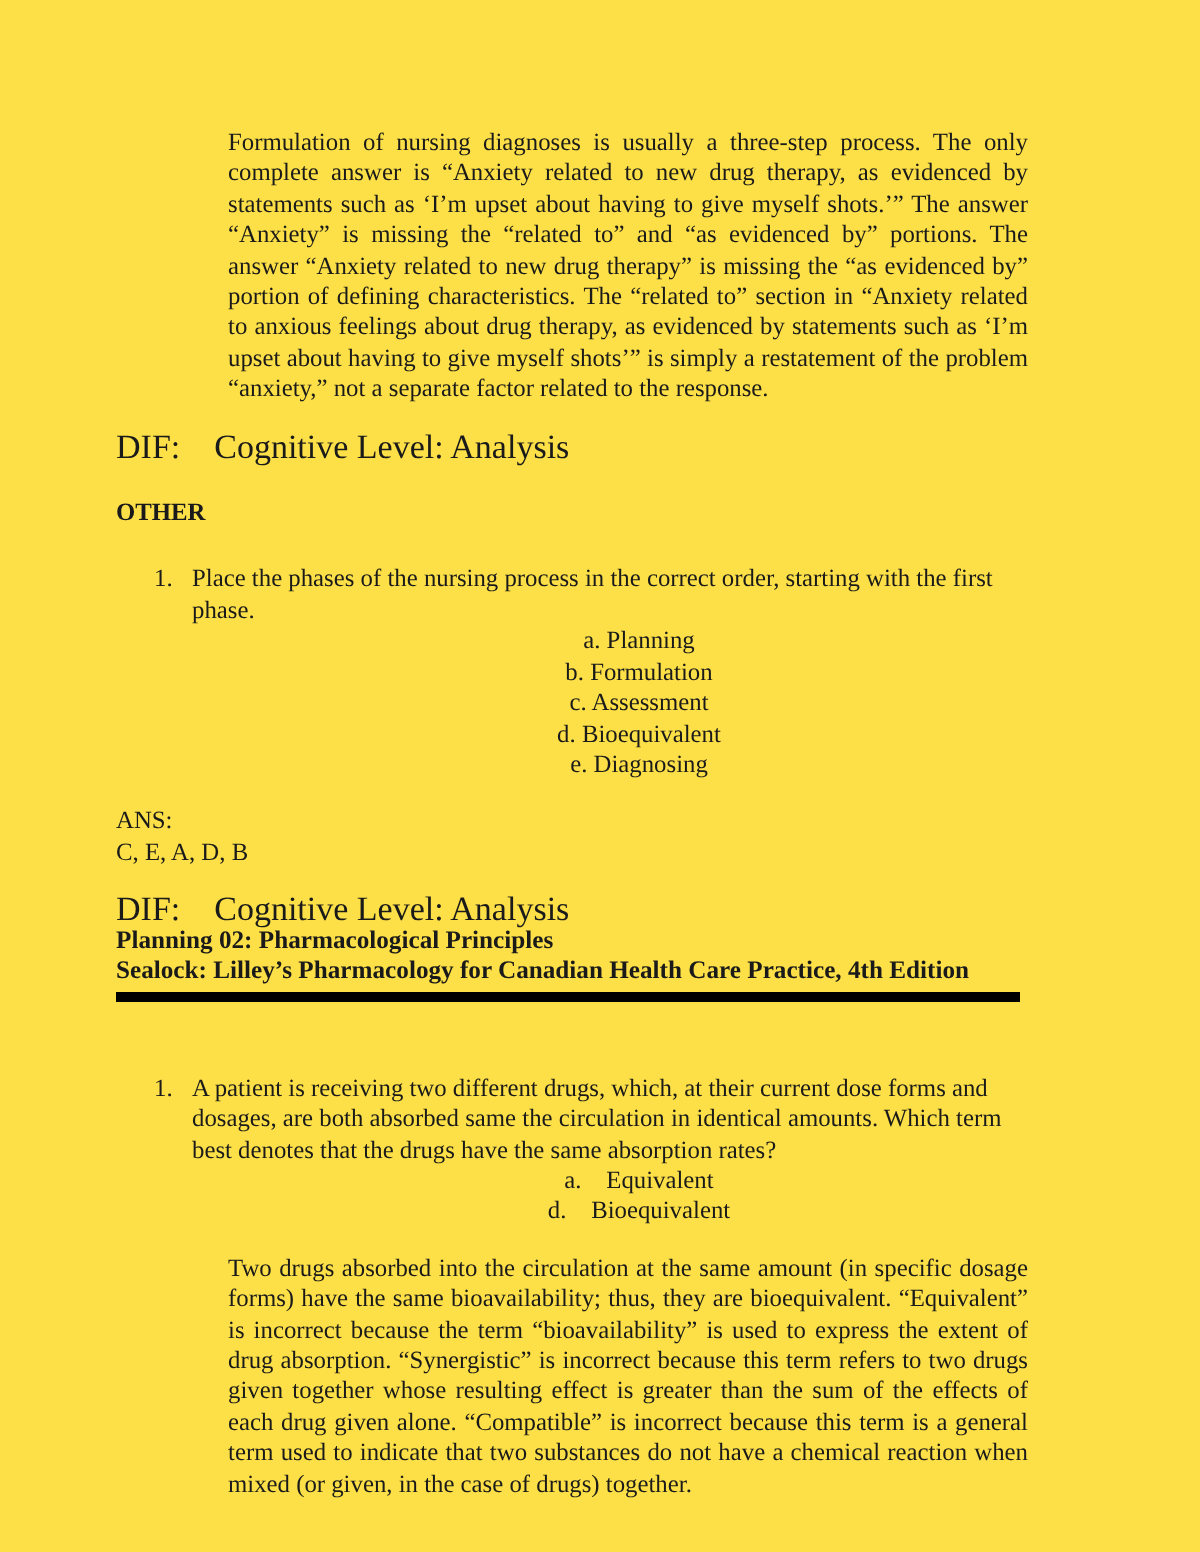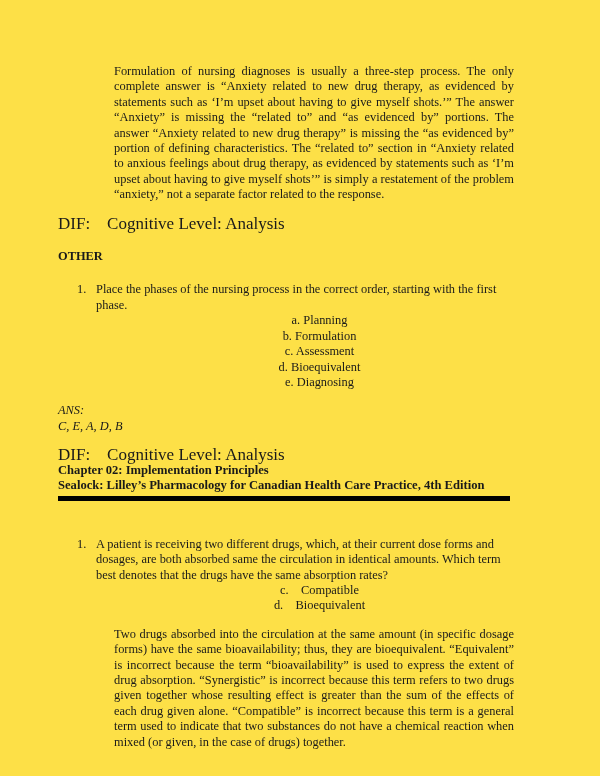--- a/index.html
+++ b/index.html
@@ -37,7 +37,7 @@
   }
   .indent-body { margin-left: 56px; width: 400px; }
   .indent-dif  { margin-left: 56px; }
-  .indent-ans  { margin-left: 56px; font-style: italic; }
+  .indent-ans  { margin-left: 56px; }
 
   .section-head {
     font-size: 12.4px;

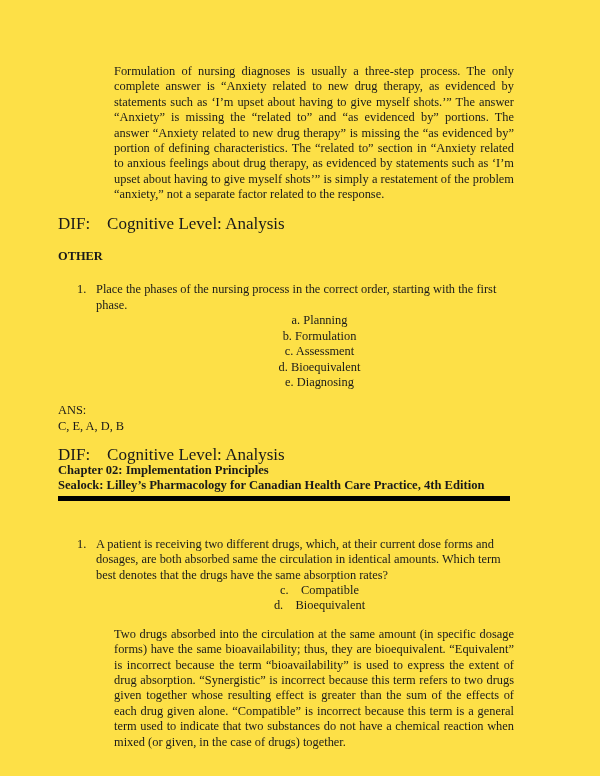--- a/index.html
+++ b/index.html
@@ -150,7 +150,7 @@
     <p class="dif-line indent-dif">DIF:    Cognitive Level: Analysis</p>
 
     <div>
-      <div class="chapter-head">Chapter 02: Implementation Principles</div>
+      <div class="chapter-head">Planning 02: Pharmacological Principles</div>
       <div class="chapter-head">Sealock: Lilley’s Pharmacology for Canadian Health Care Practice, 4th Edition</div>
       <div class="rule"></div>
     </div>

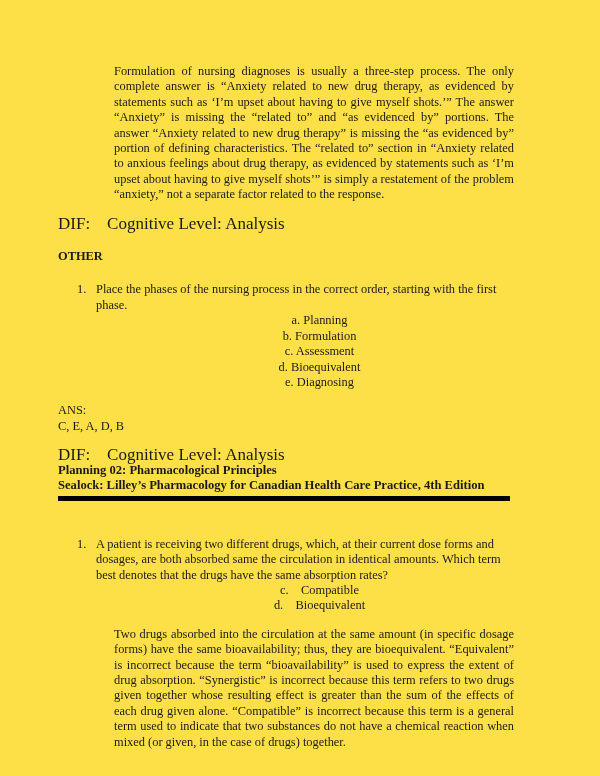--- a/index.html
+++ b/index.html
@@ -166,6 +166,7 @@
         <div class="q-text">A patient is receiving two different drugs, which, at their current dose forms and dosages, are both absorbed same the circulation in identical amounts. Which term best denotes that the drugs have the same absorption rates?</div>
       </div>
       <ul class="opt-list">
+        <li class="opt">a.    Equivalent</li>
         <li class="opt">c.    Compatible</li>
         <li class="opt">d.    Bioequivalent</li>
       </ul>

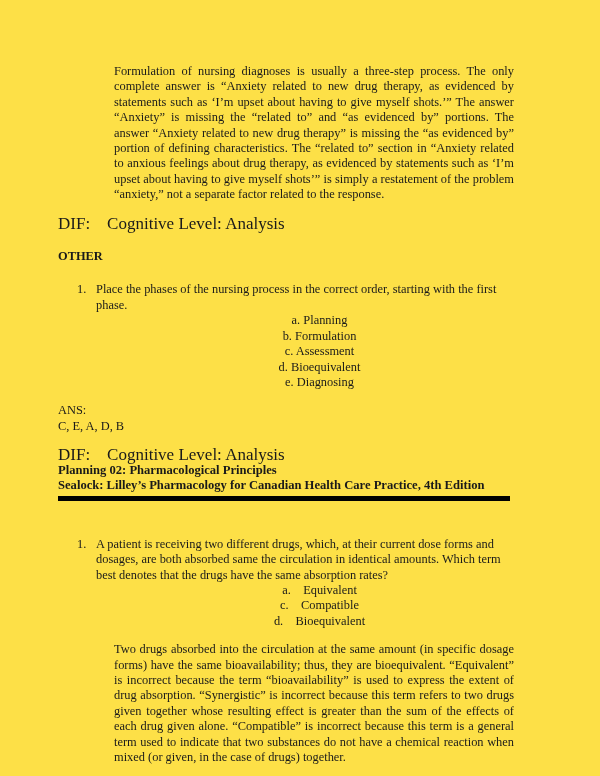--- a/index.html
+++ b/index.html
@@ -167,7 +167,6 @@
       </div>
       <ul class="opt-list">
         <li class="opt">a.    Equivalent</li>
-        <li class="opt">c.    Compatible</li>
         <li class="opt">d.    Bioequivalent</li>
       </ul>
 

